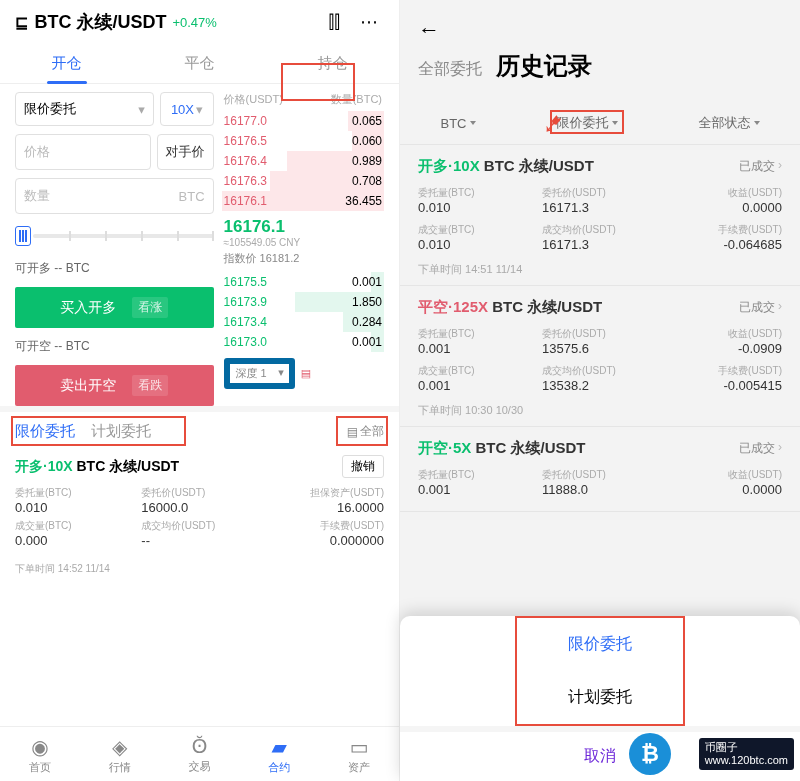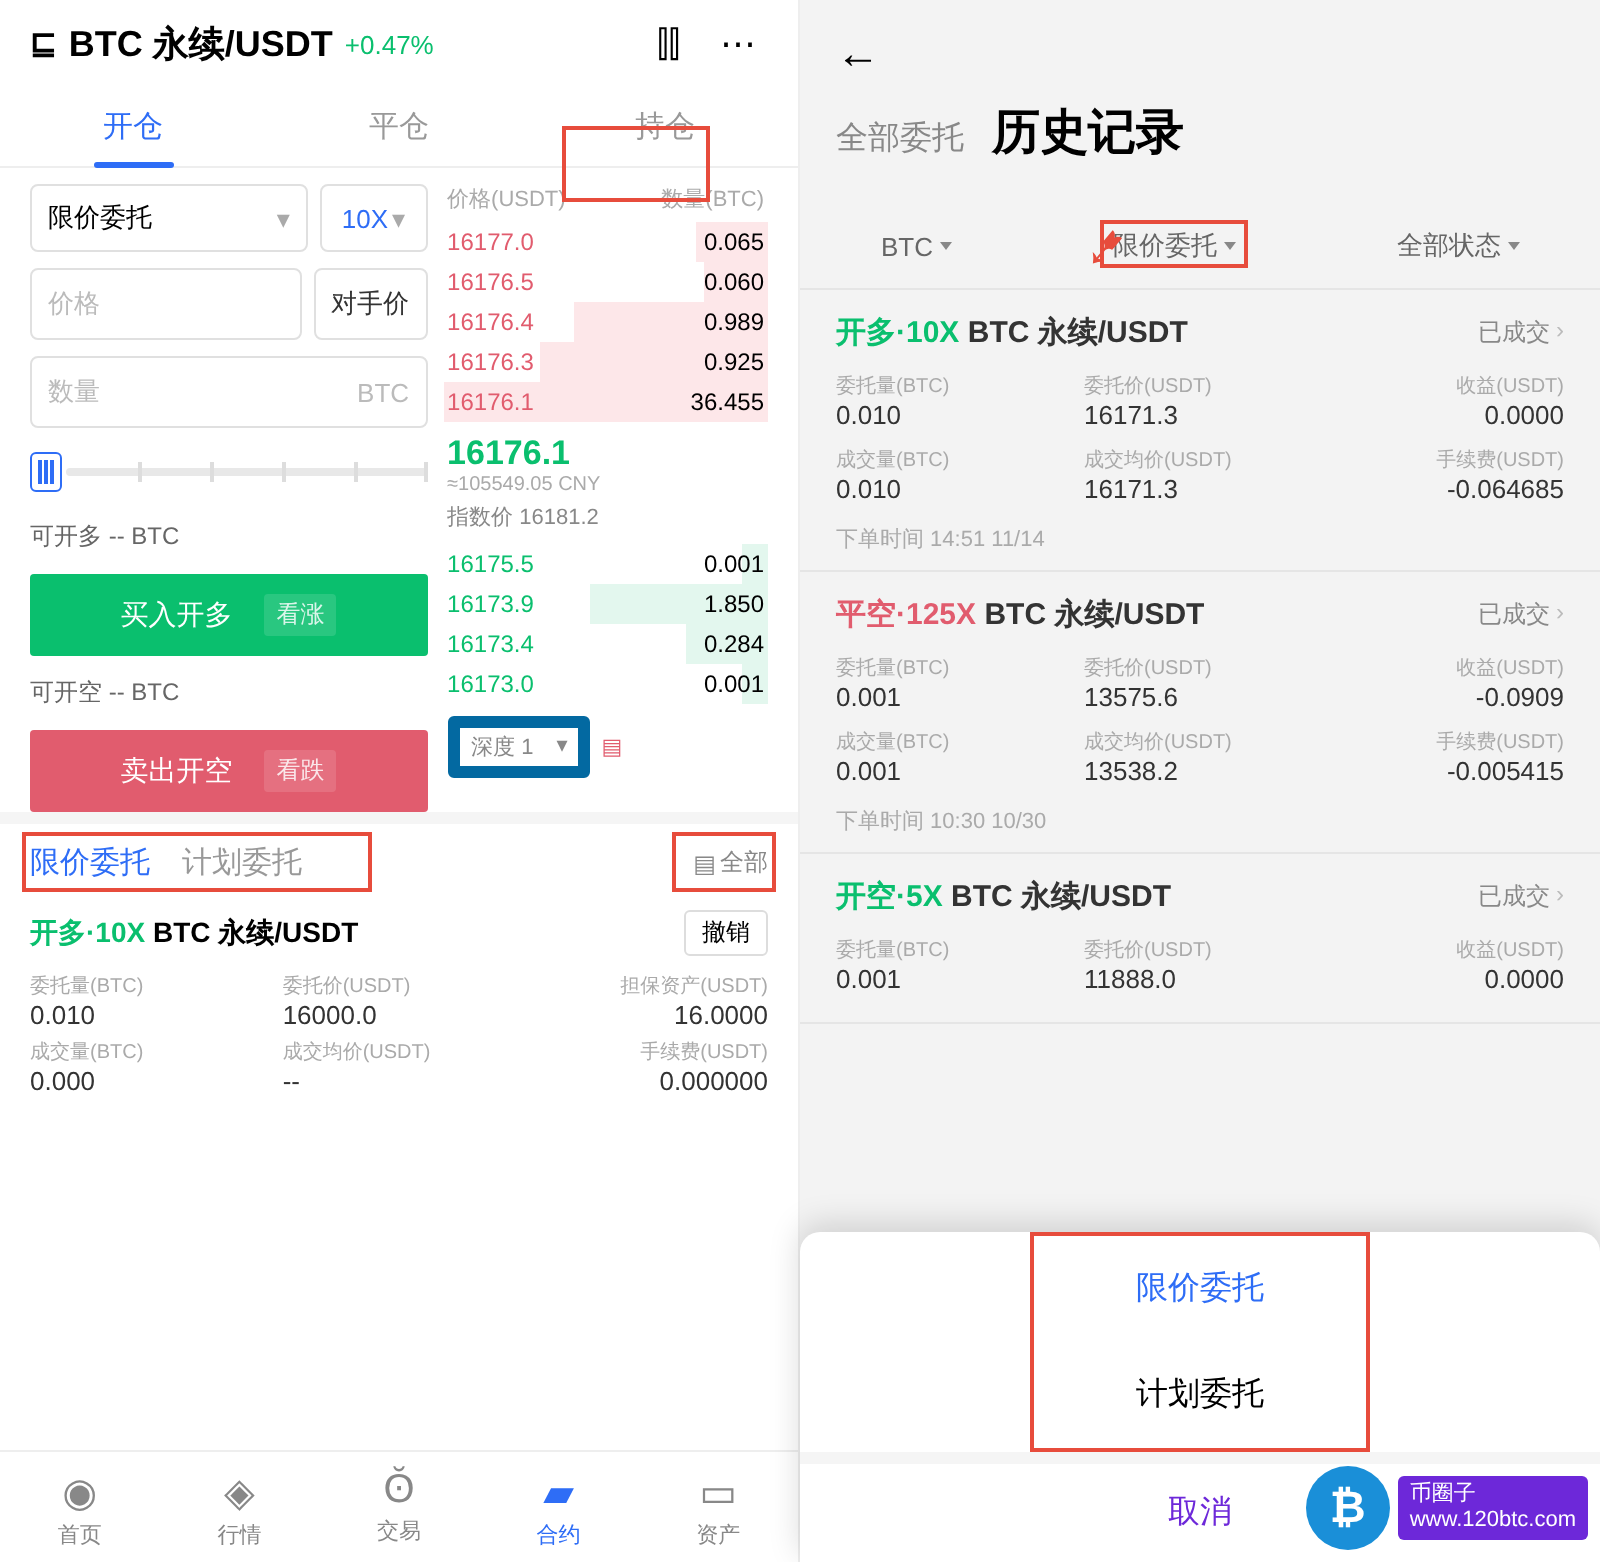--- a/index.html
+++ b/index.html
@@ -215,7 +215,7 @@
           <div class="book-row ask">
             <div class="bg-ask" style="width:70%"></div>
             <span class="price">16176.3</span>
-            <span class="amt">0.925</span>
+            <span class="amt">0.708</span>
           </div>
           <div class="book-row ask">
             <div class="bg-ask" style="width:100%"></div>

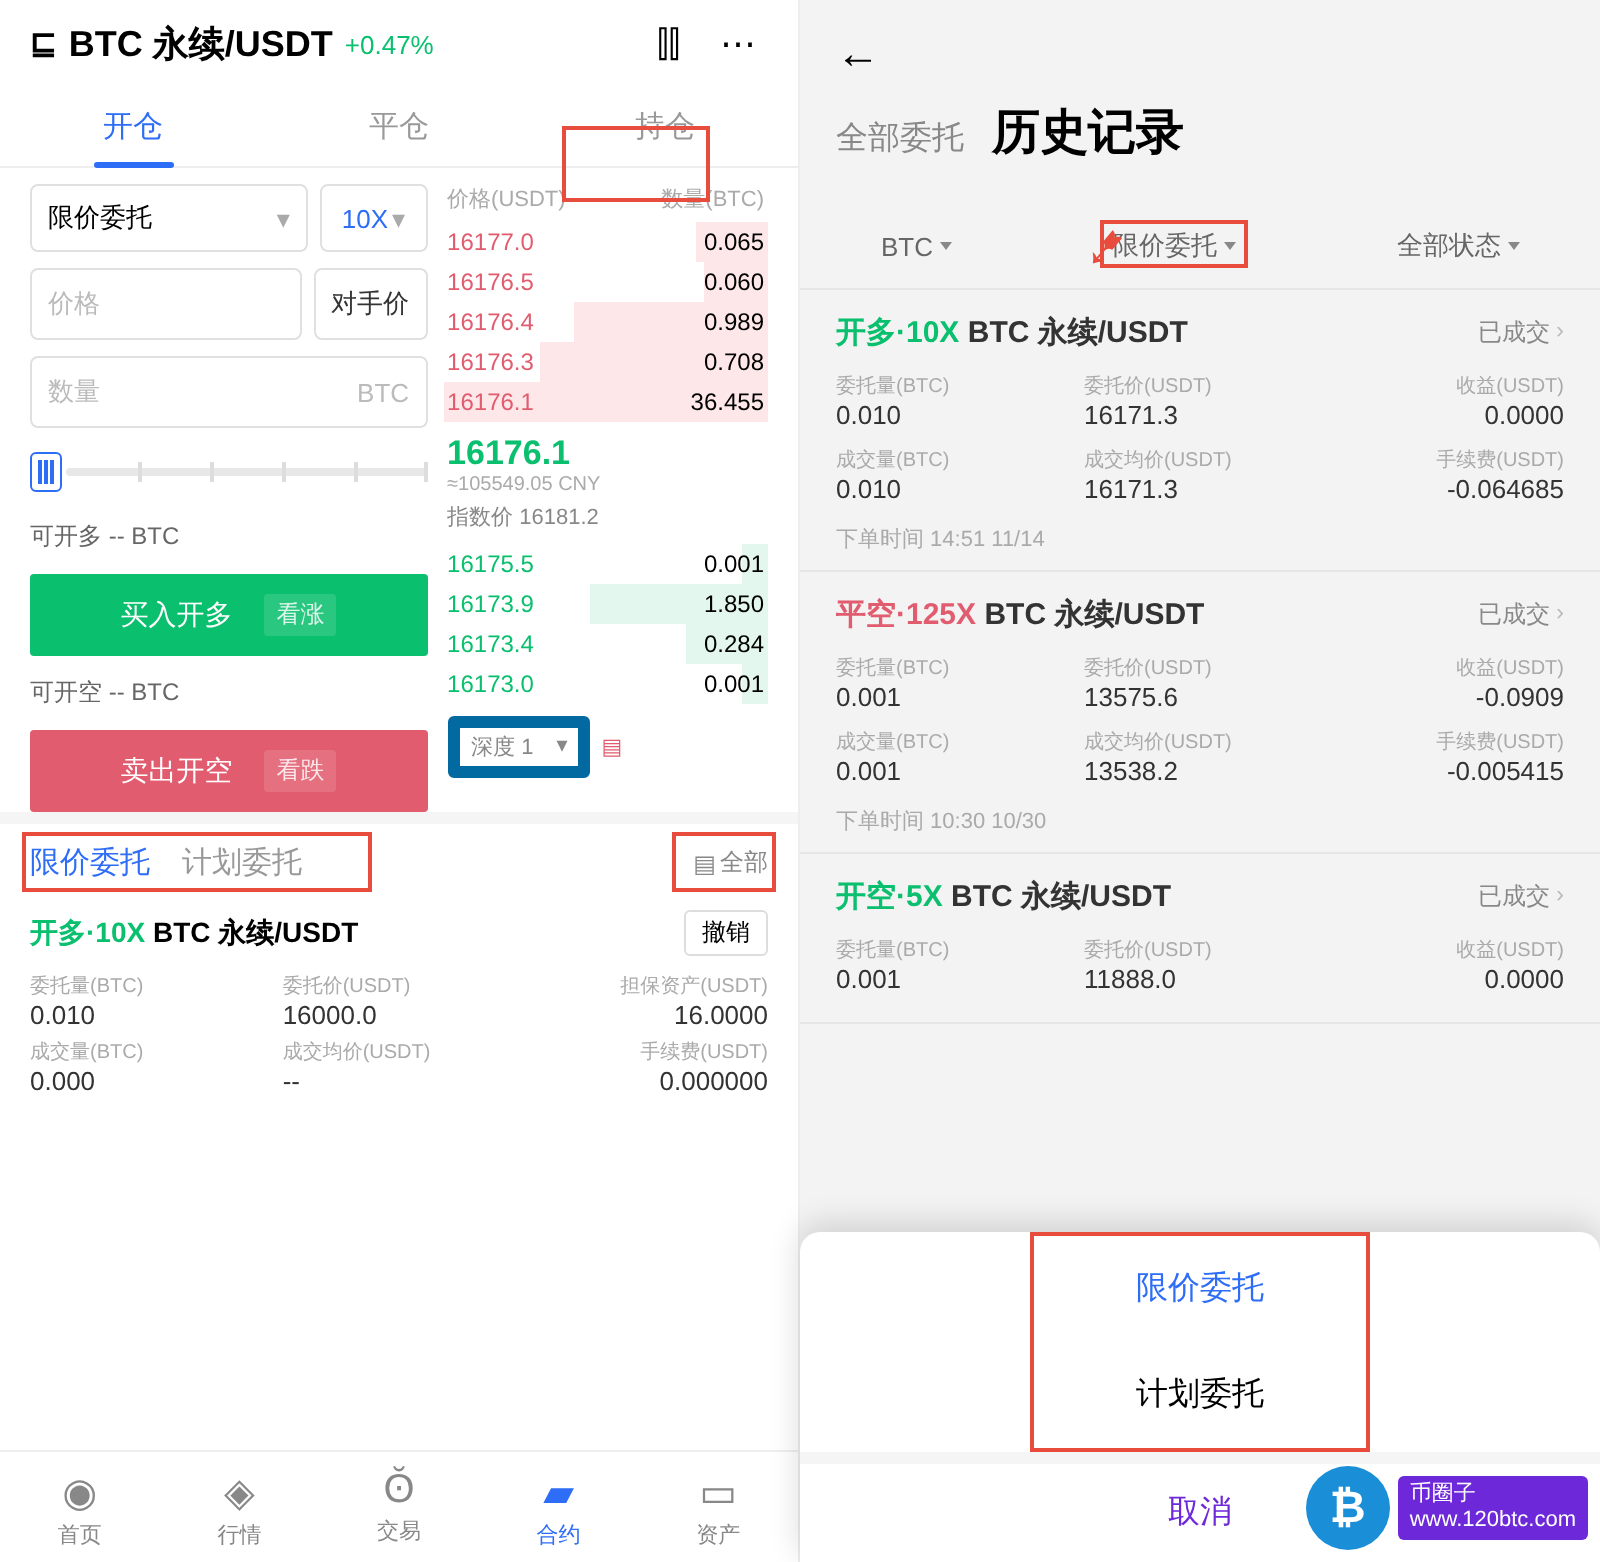--- a/index.html
+++ b/index.html
@@ -308,6 +308,7 @@
         </div>
     </div>
   </div>
+  <div class="order-time">下单时间 14:52 11/14</div>
 
   <div class="bottom-nav">
     <div class="nav-item"><span class="nav-icon">◉</span><span>首页</span></div>

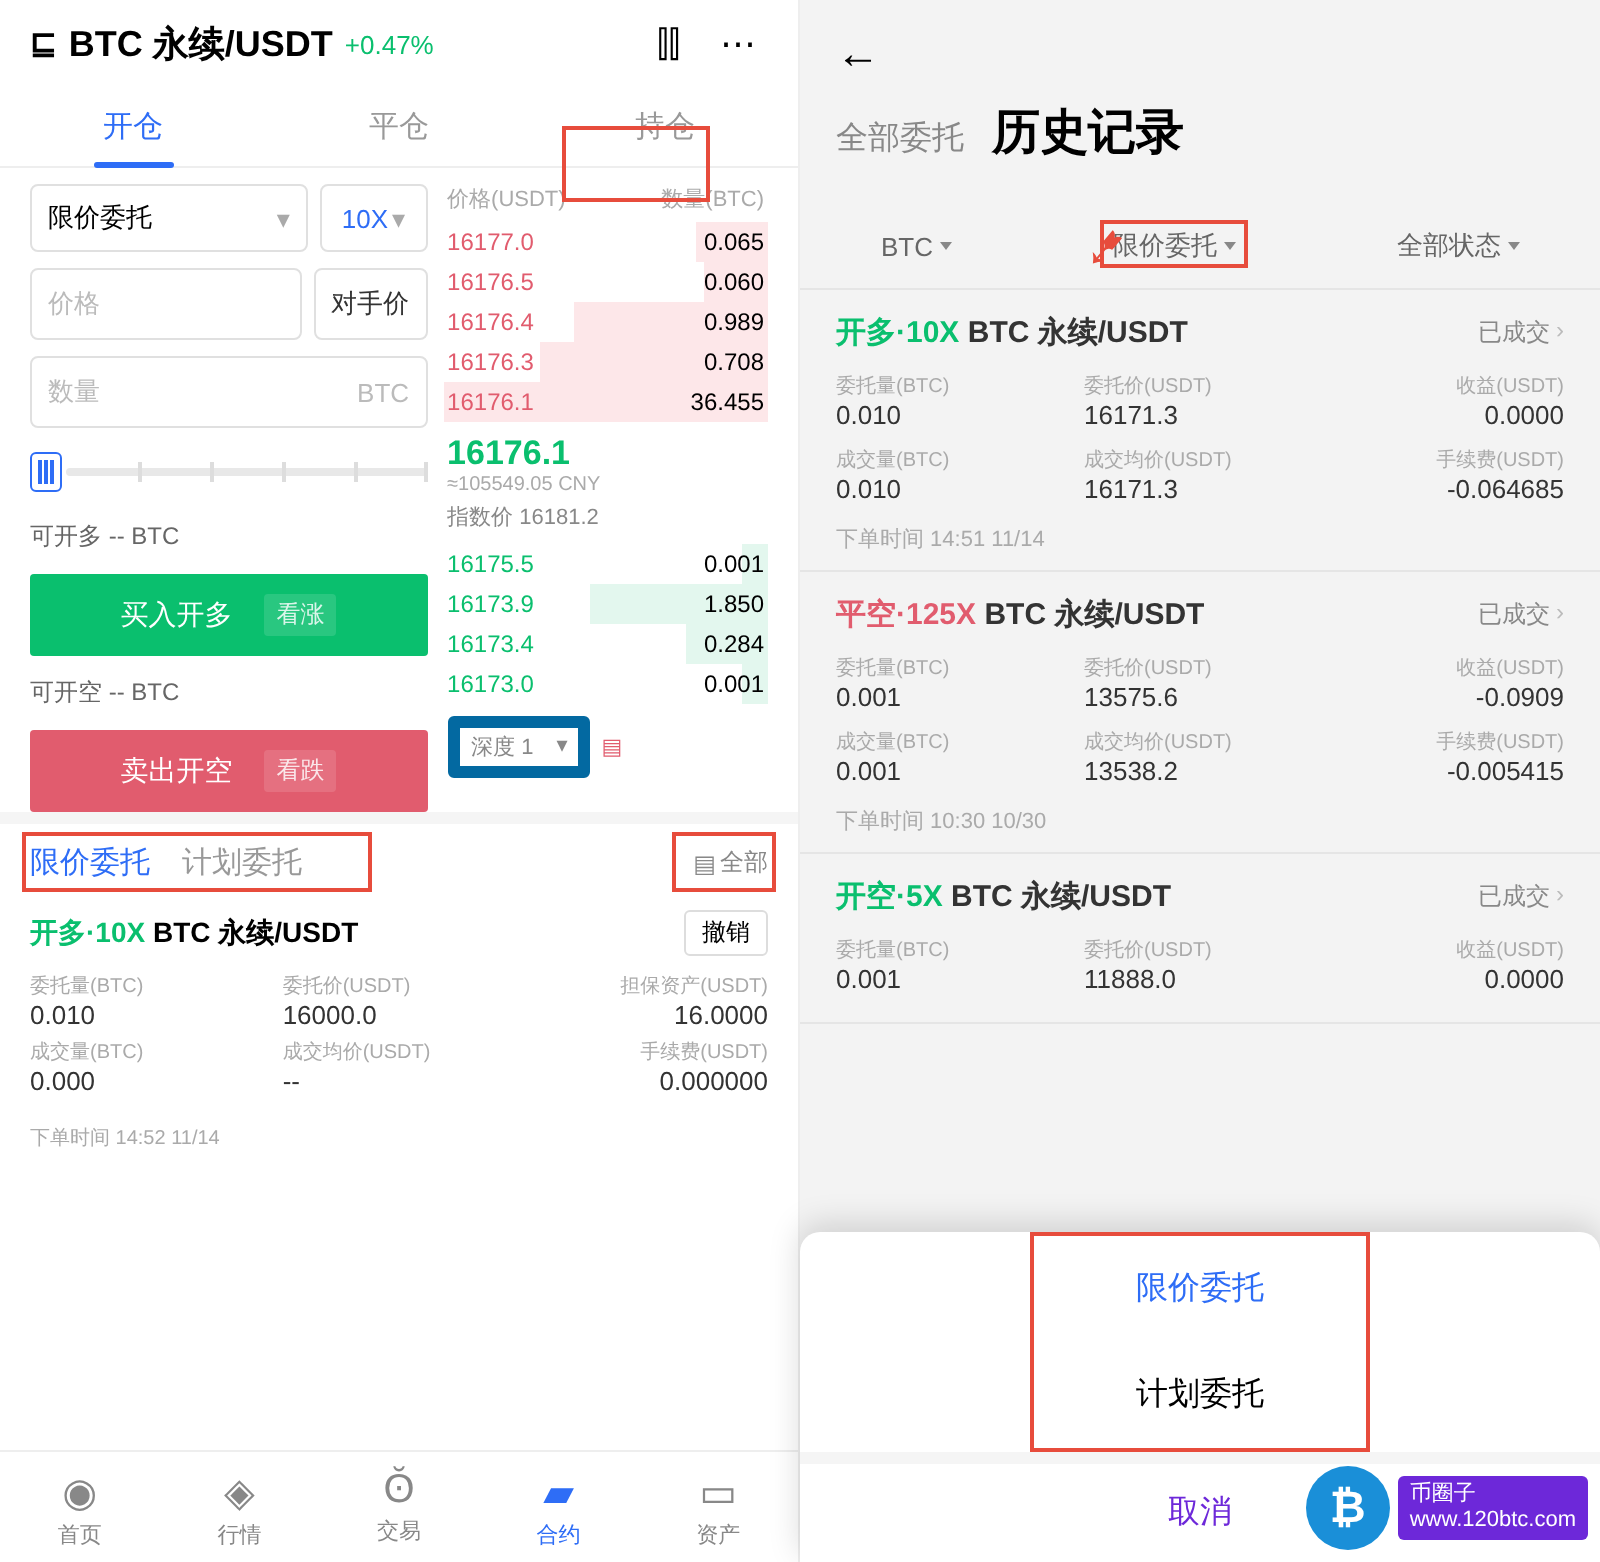--- a/index.html
+++ b/index.html
@@ -112,7 +112,7 @@
 
 .watermark { position:absolute; right:6px; bottom:6px; display:flex; align-items:center; gap:4px; font-size:13px; color:#fff; }
 .wm-circle { width:42px; height:42px; border-radius:50%; background:#1a8fd8; display:flex; align-items:center; justify-content:center; color:#fff; font-size:22px; font-weight:bold;}
-.wm-text { background:#6d28d9; padding:3px 6px; border-radius:3px; font-size:11px; line-height:1.2;}
+.wm-text { background:#0f172a; padding:3px 6px; border-radius:3px; font-size:11px; line-height:1.2;margin-left:24px;}
 
 .red-box-tabs { position:absolute; top:63px; right:44px; width:74px; height:38px; border:2px solid #e74c3c;}
 .red-box-orders-left { position:absolute; left:11px; width:175px; height:30px; border:2px solid #e74c3c;}

